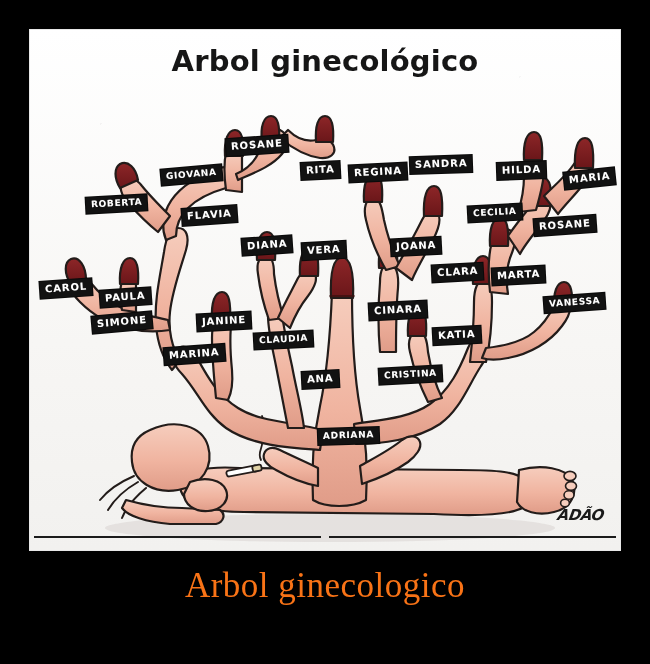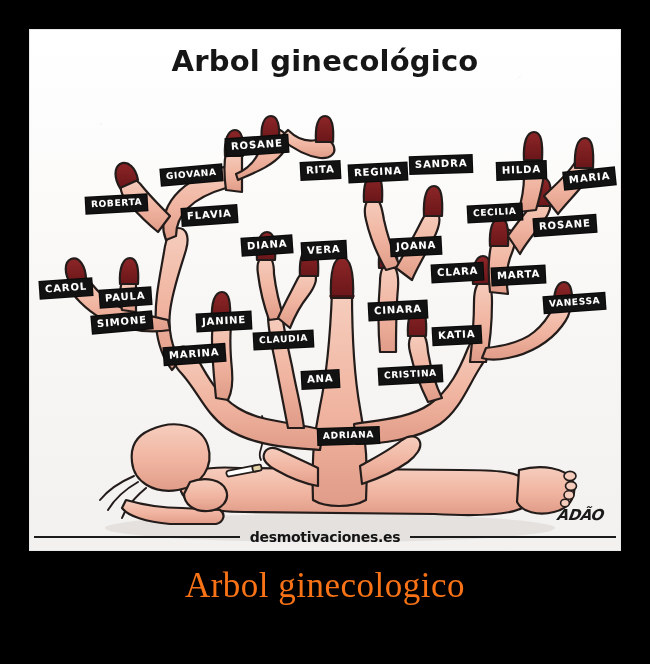--- a/index.html
+++ b/index.html
@@ -471,7 +471,6 @@
 
       <div id="watermark">
         <span class="rule"></span>
-        <span class="wm-text">desmotivaciones.es</span>
         <span class="rule"></span>
       </div>
 

